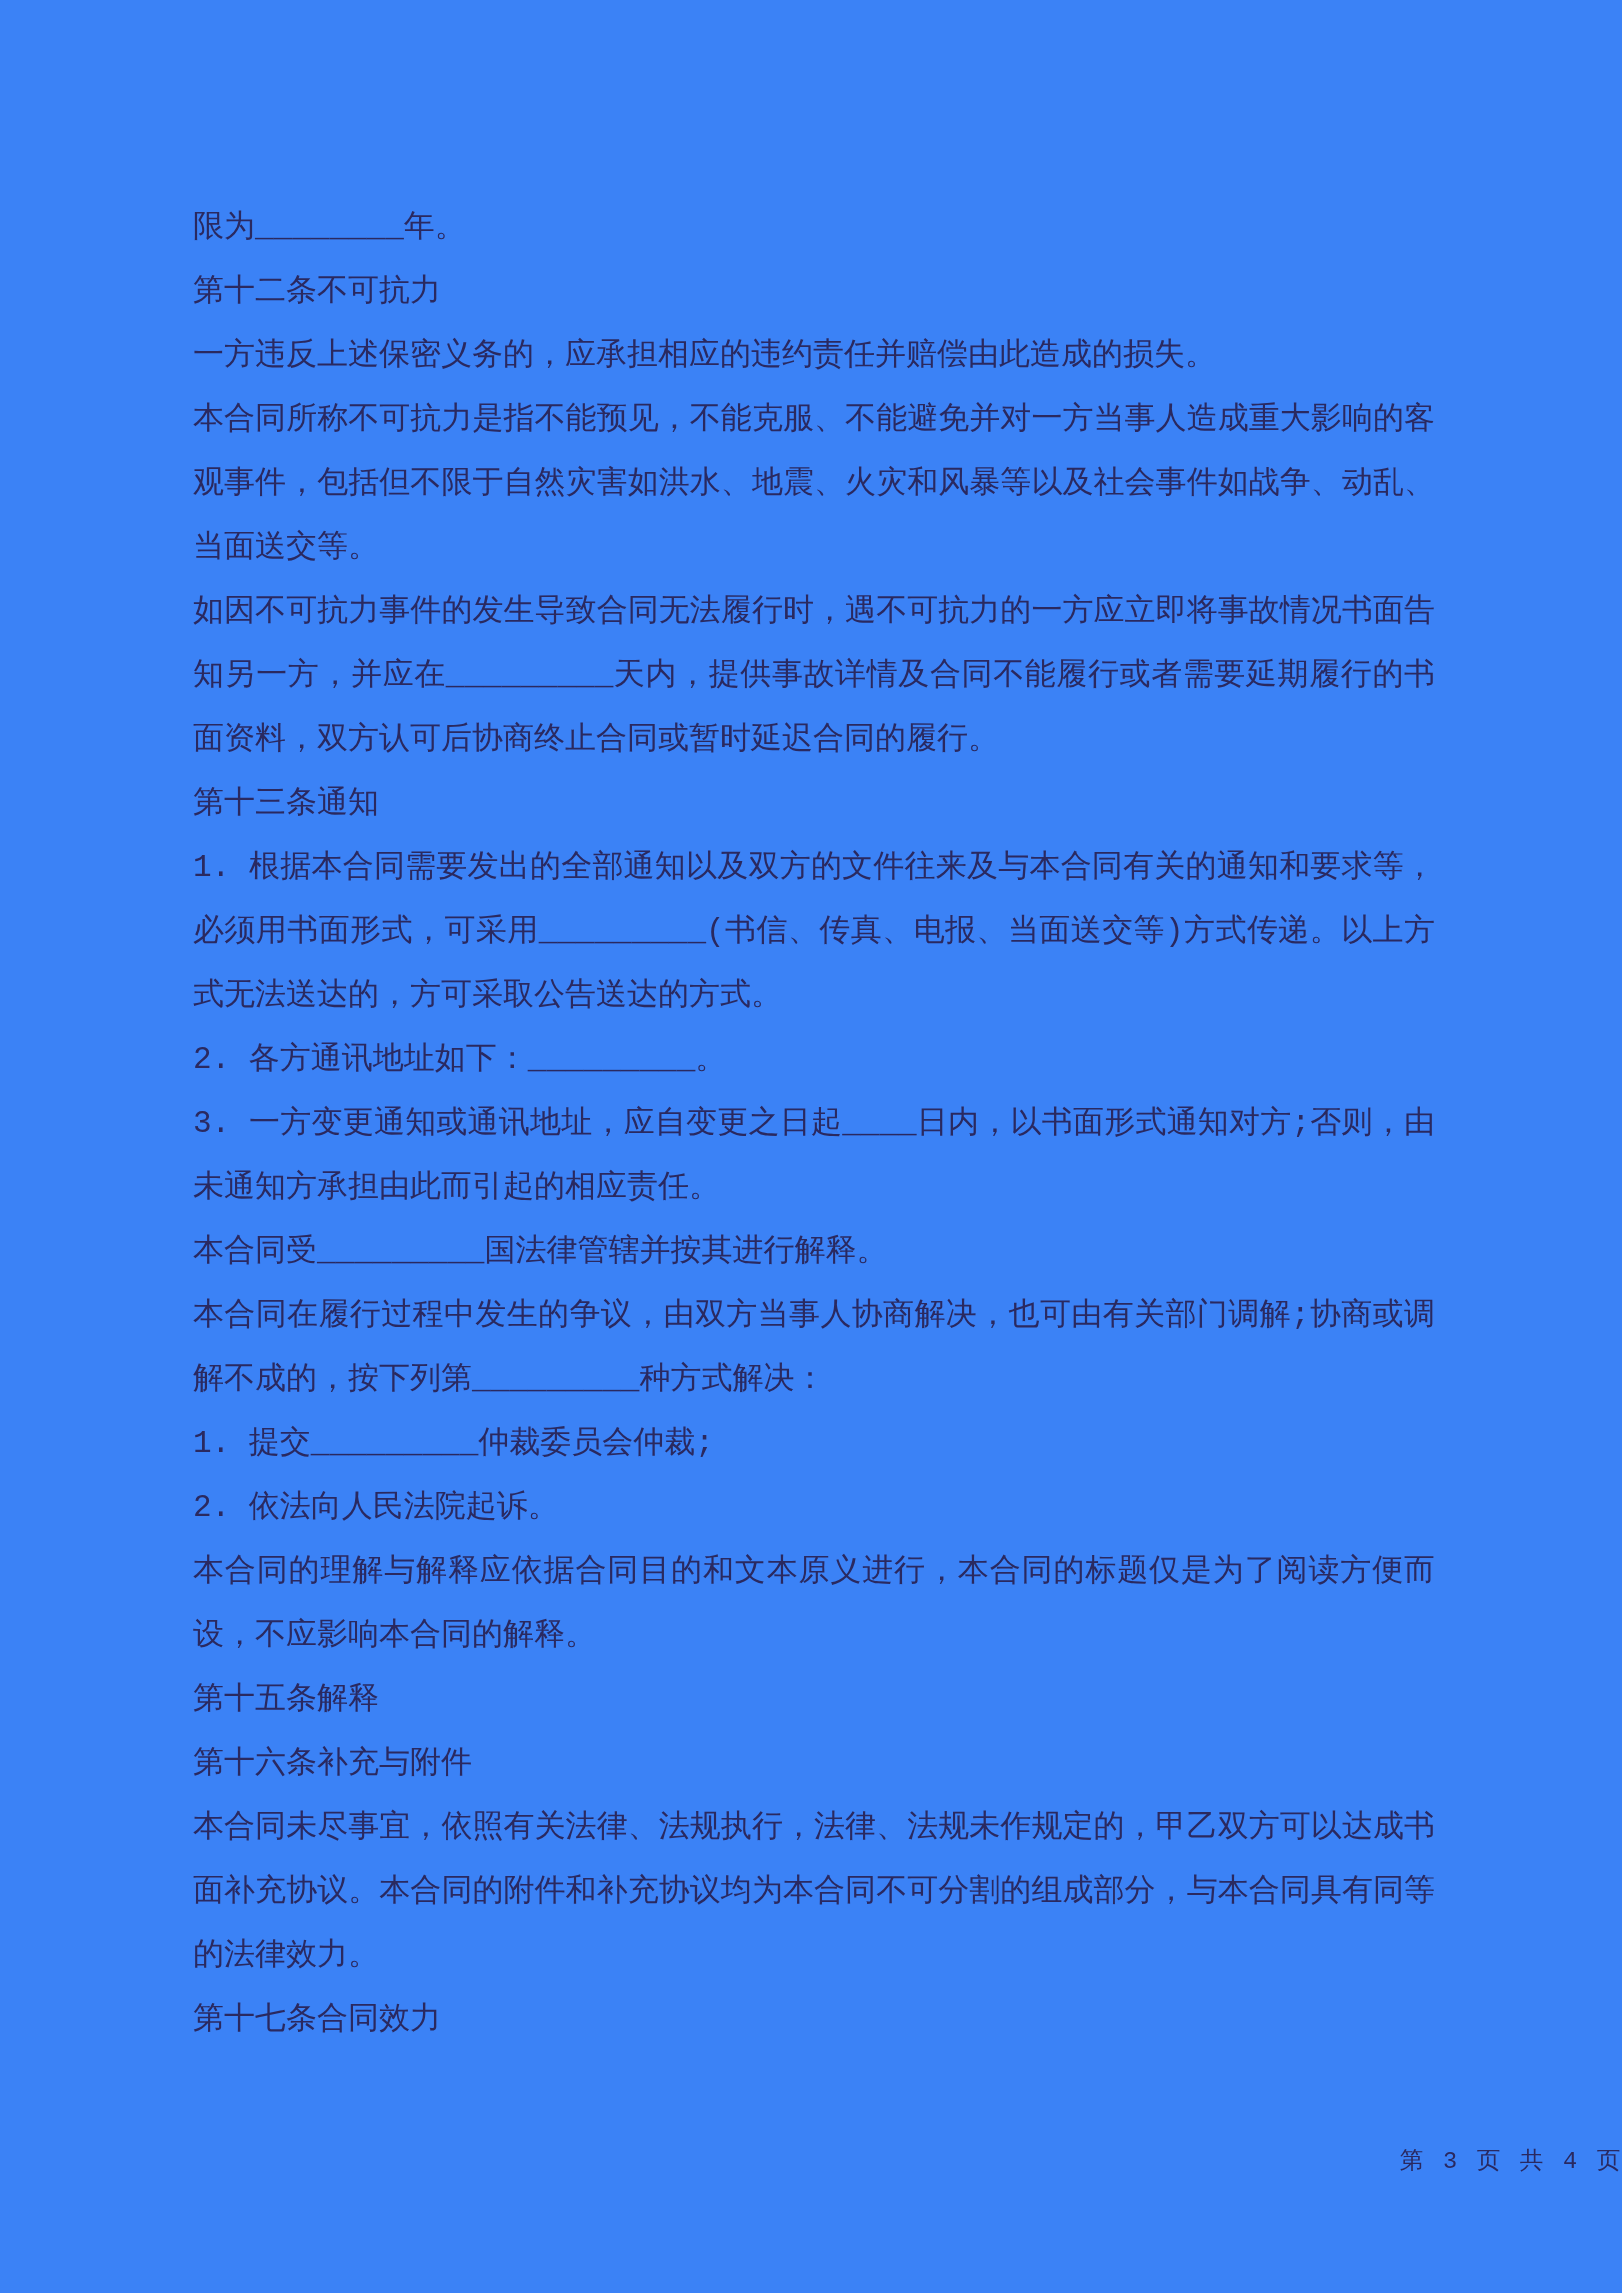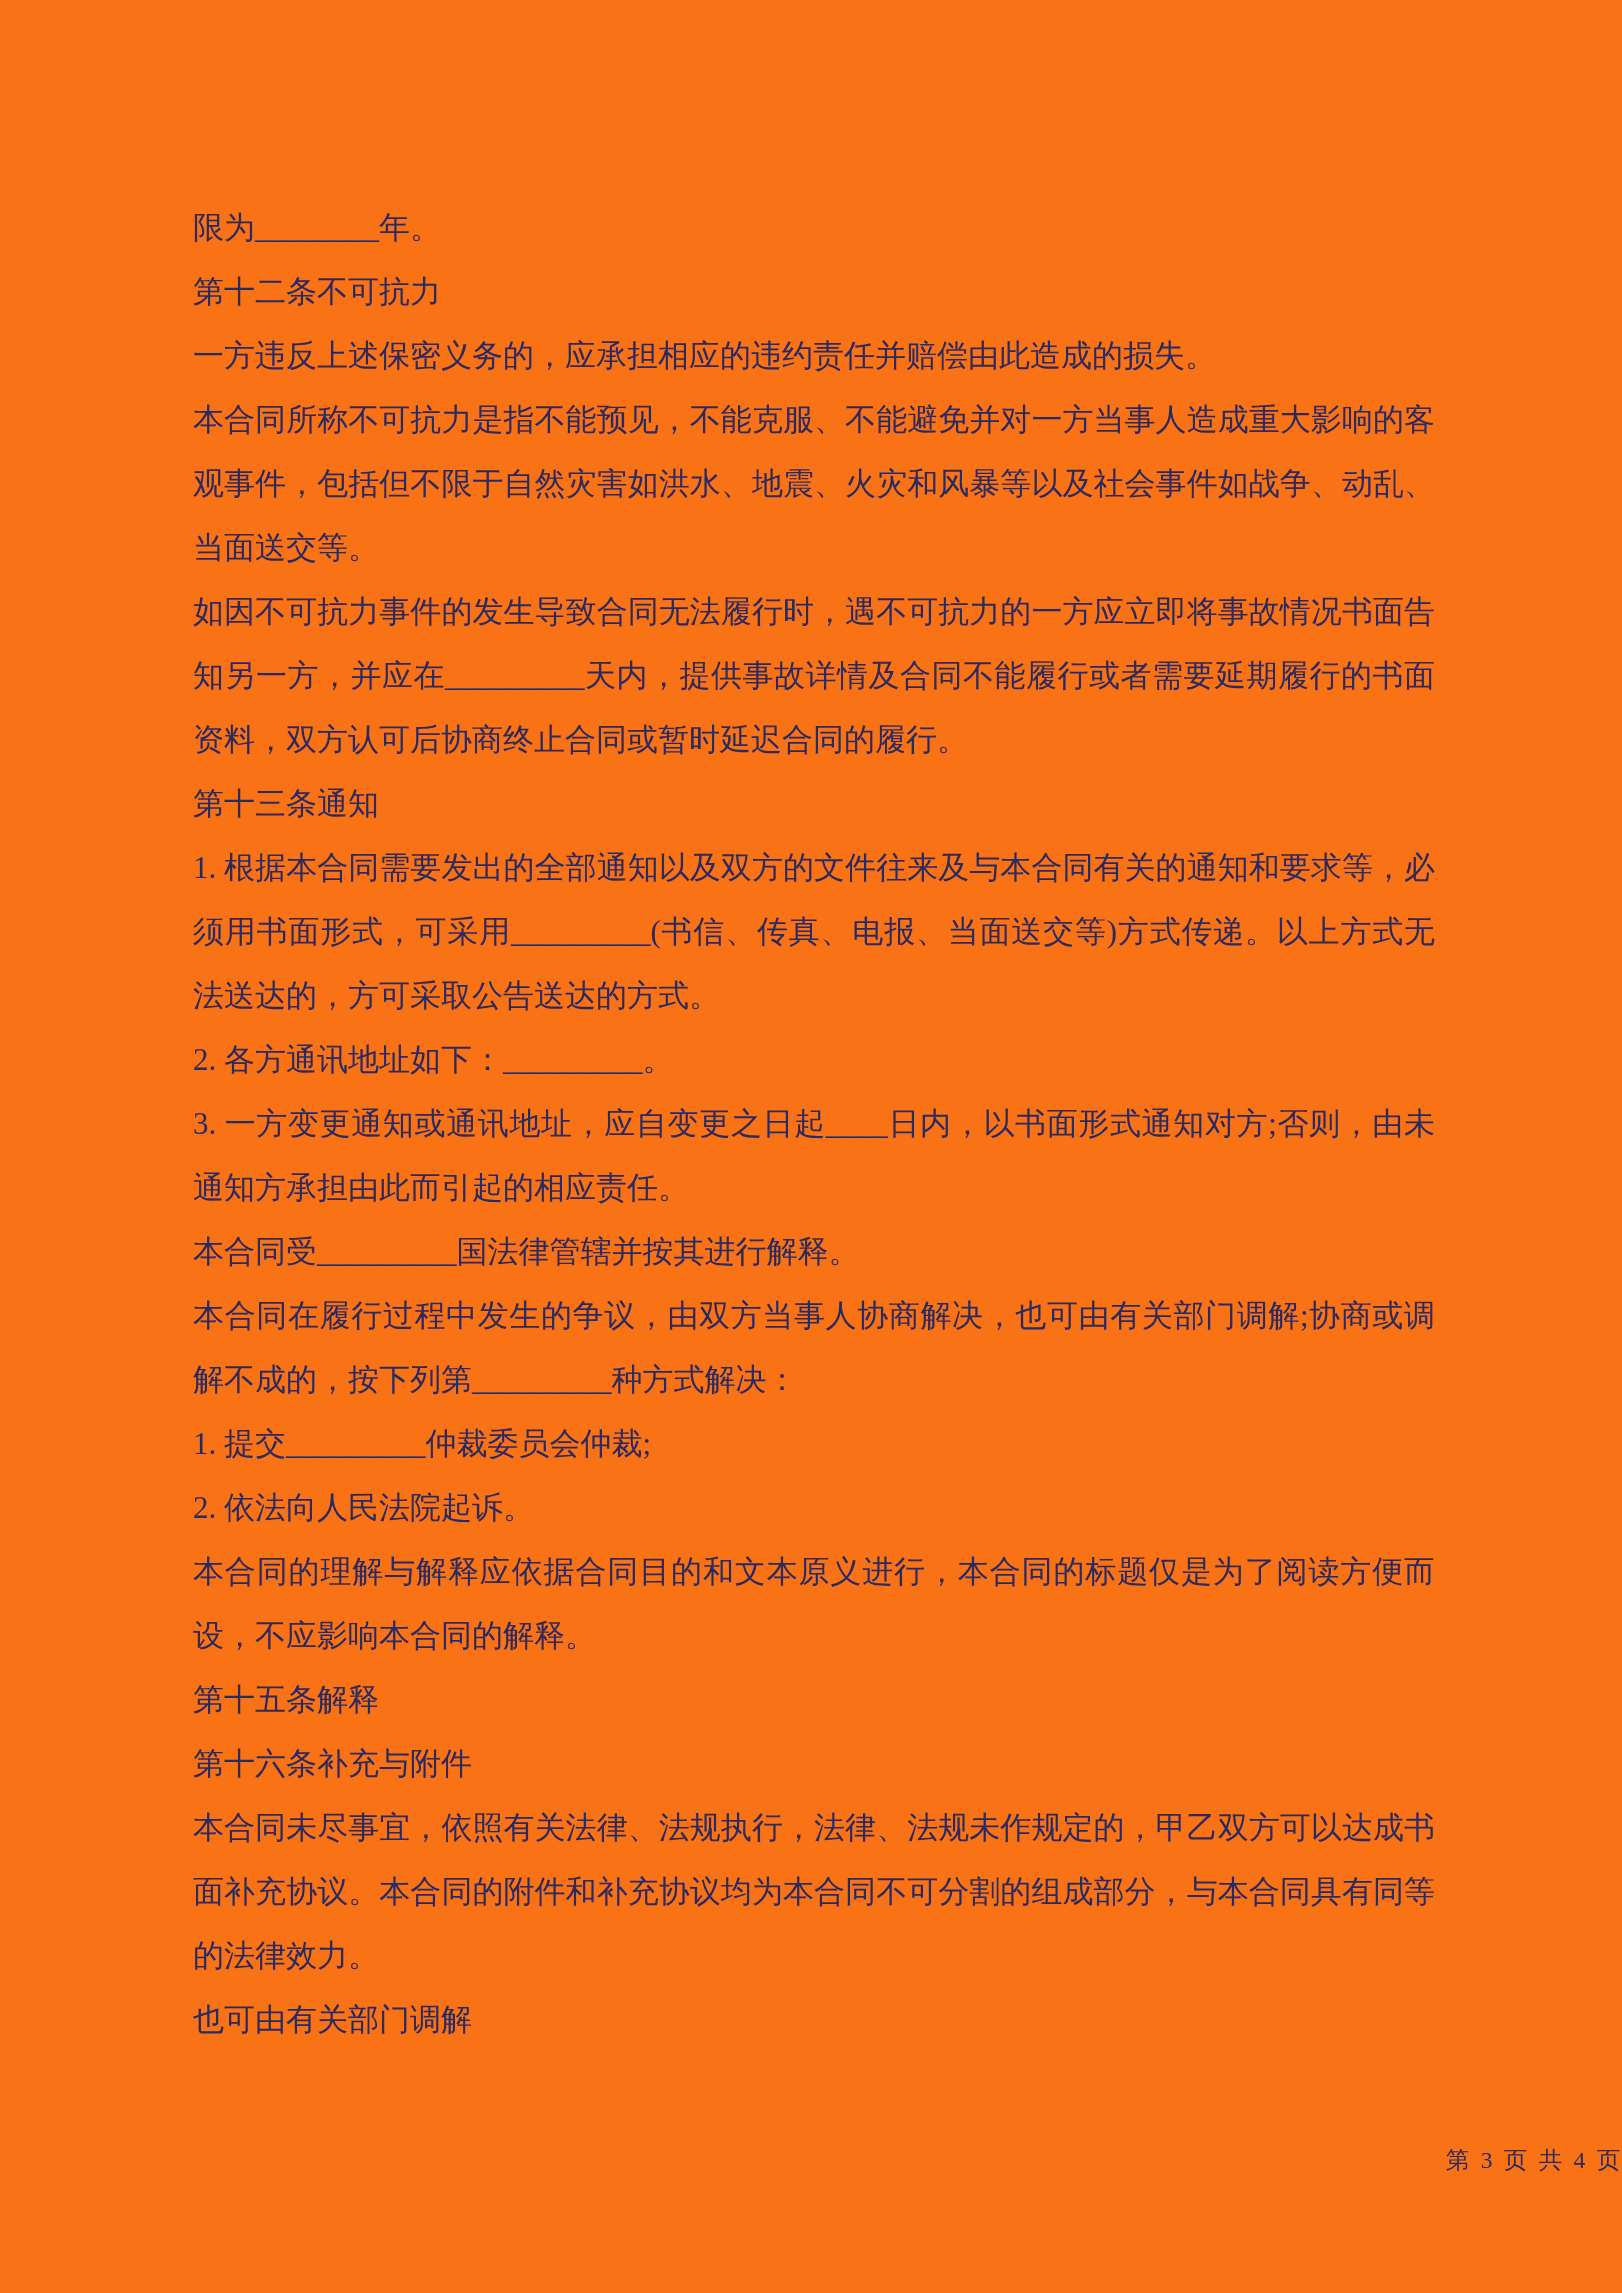--- a/index.html
+++ b/index.html
@@ -11,8 +11,8 @@
       position: relative;
       width: 1623px;
       height: 2294px;
-      background: #f97316;
-      font-family: Liberation Serif, serif;
+      background: #3b82f6;
+      font-family: Liberation Mono, monospace;
       color: #2a2960;
       overflow: hidden;
       margin: 0 auto;

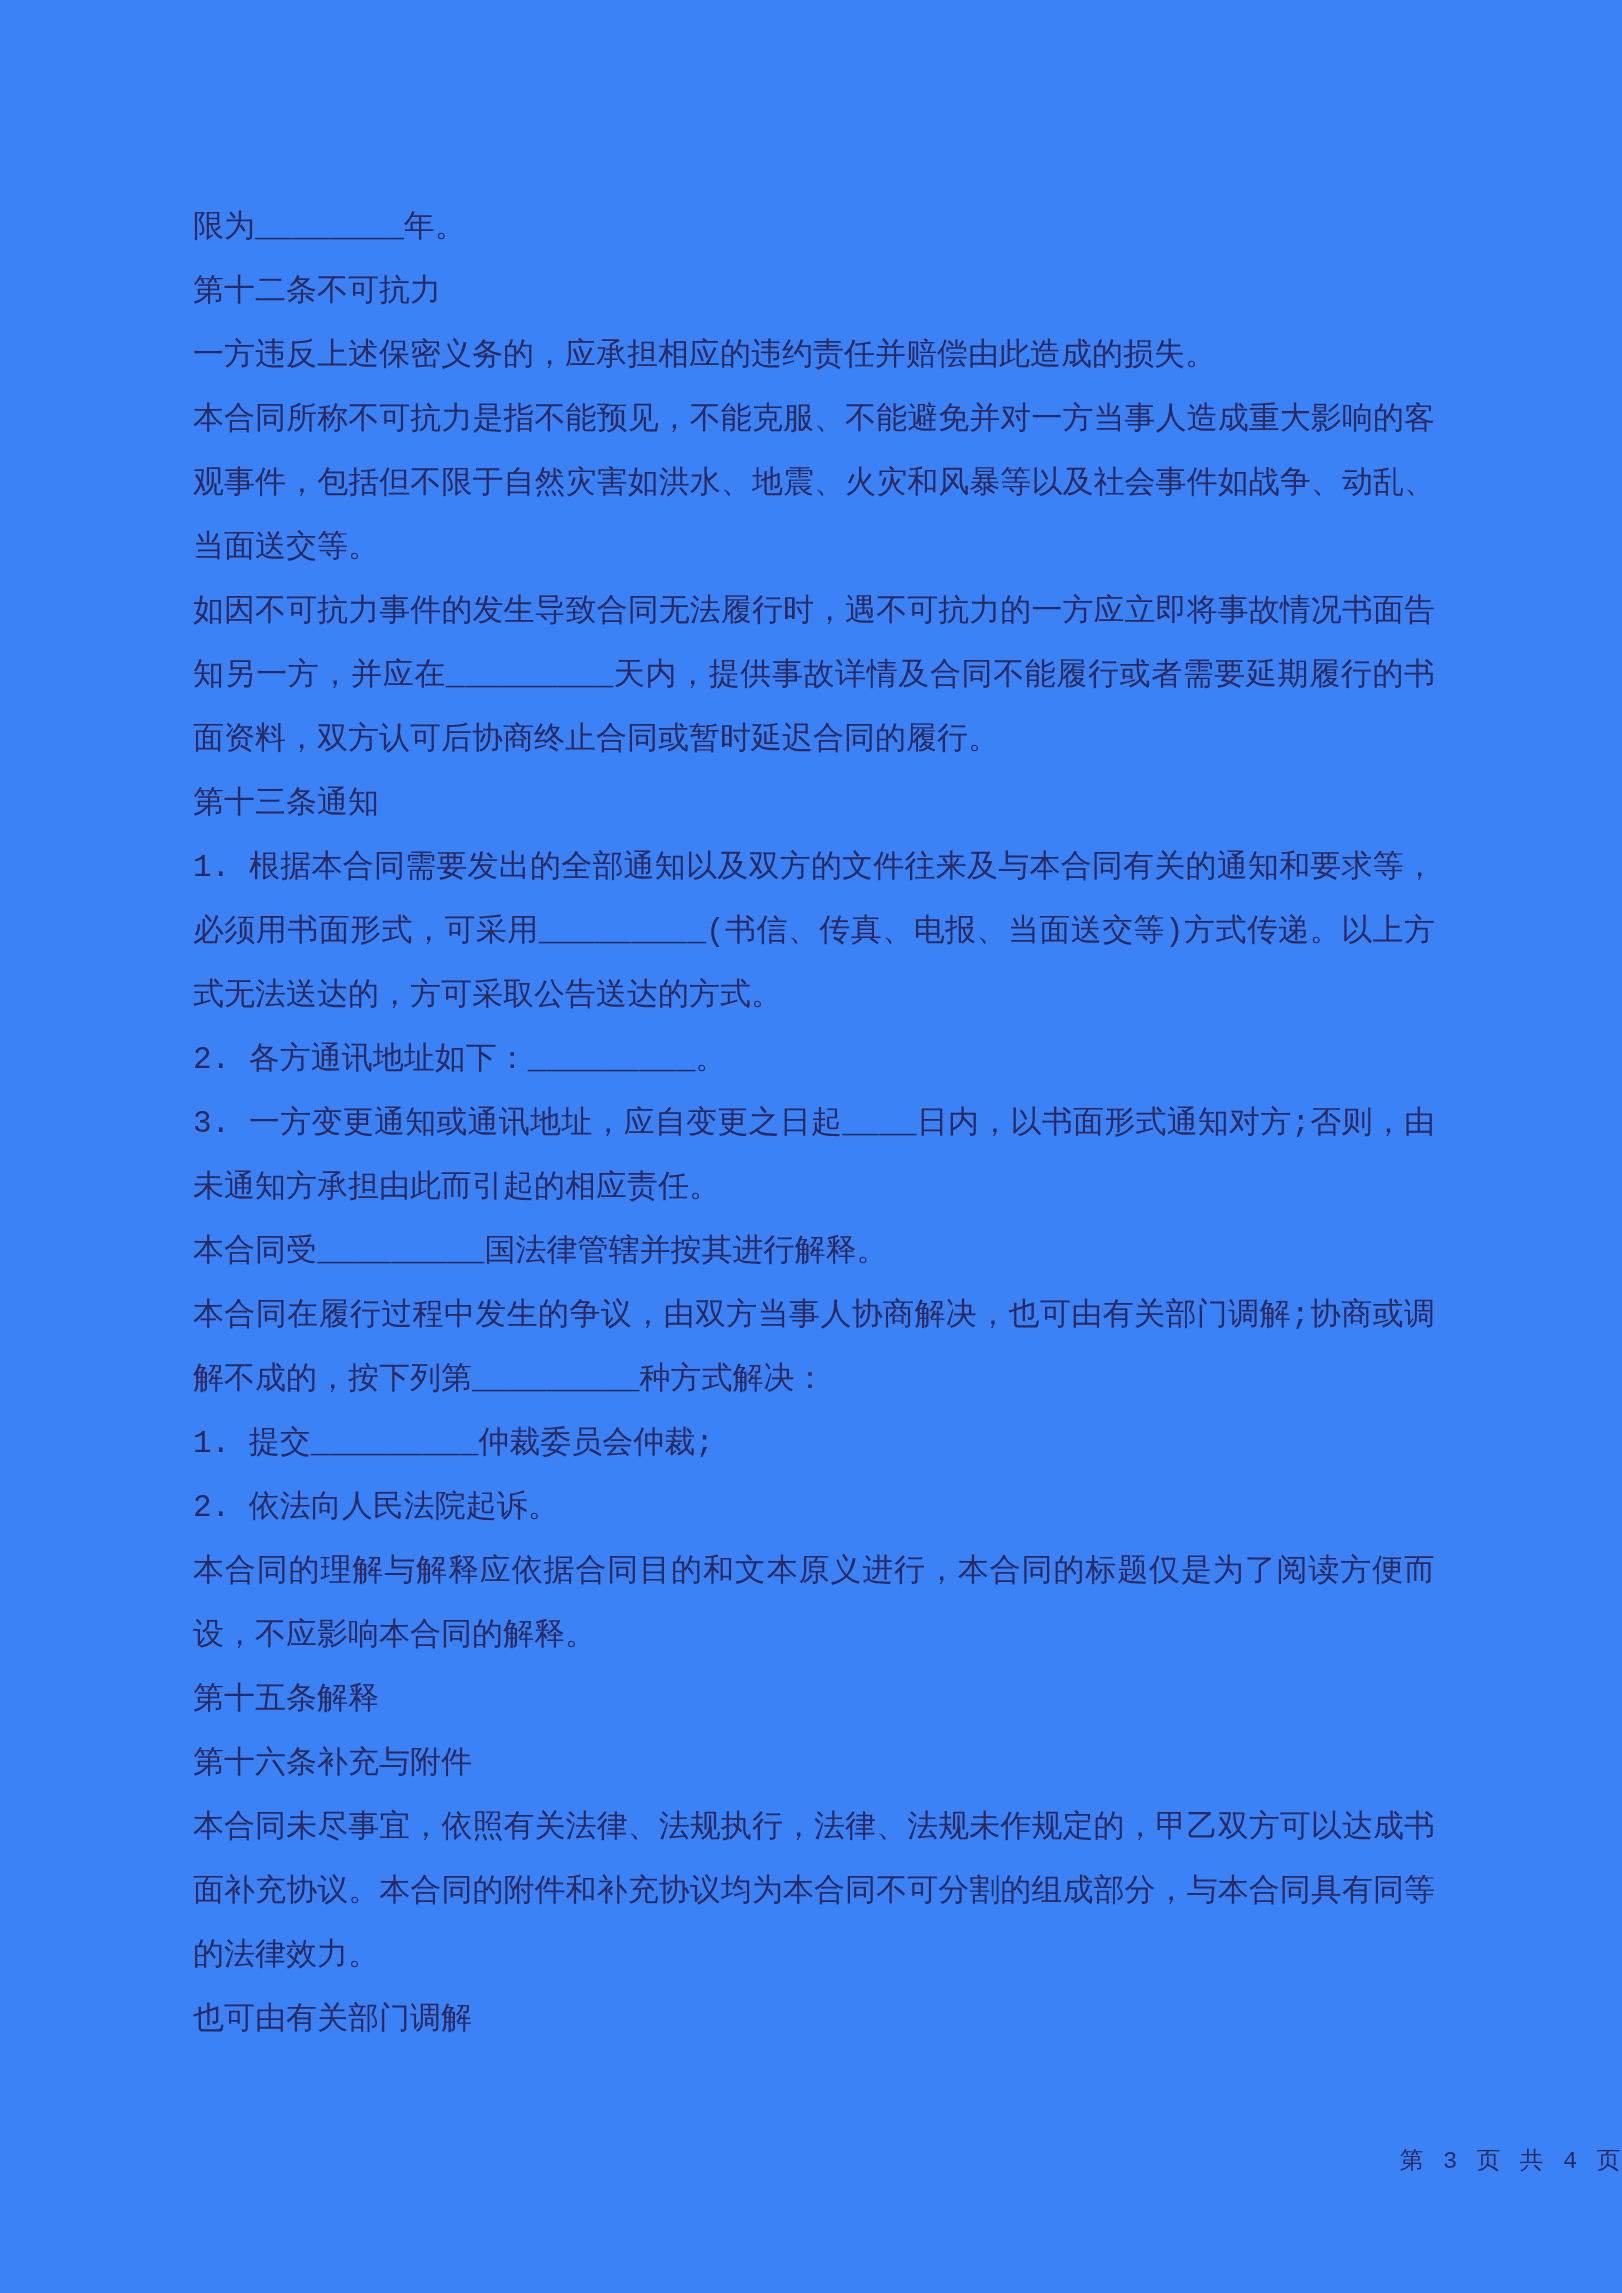--- a/index.html
+++ b/index.html
@@ -64,7 +64,7 @@
     <p>第十五条解释</p>
     <p>第十六条补充与附件</p>
     <p>本合同未尽事宜，依照有关法律、法规执行，法律、法规未作规定的，甲乙双方可以达成书面补充协议。本合同的附件和补充协议均为本合同不可分割的组成部分，与本合同具有同等的法律效力。</p>
-    <p>也可由有关部门调解</p>
+    <p>第十七条合同效力</p>
   </div>
   <div class="footer">第 3 页 共 4 页</div>
 </div>

